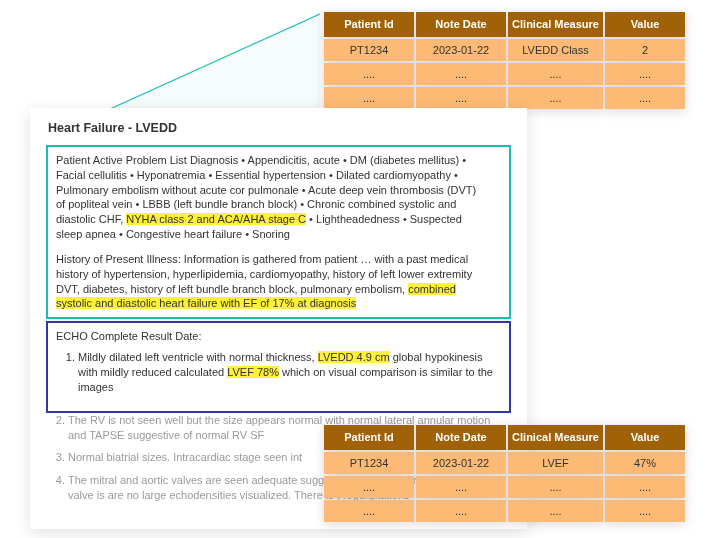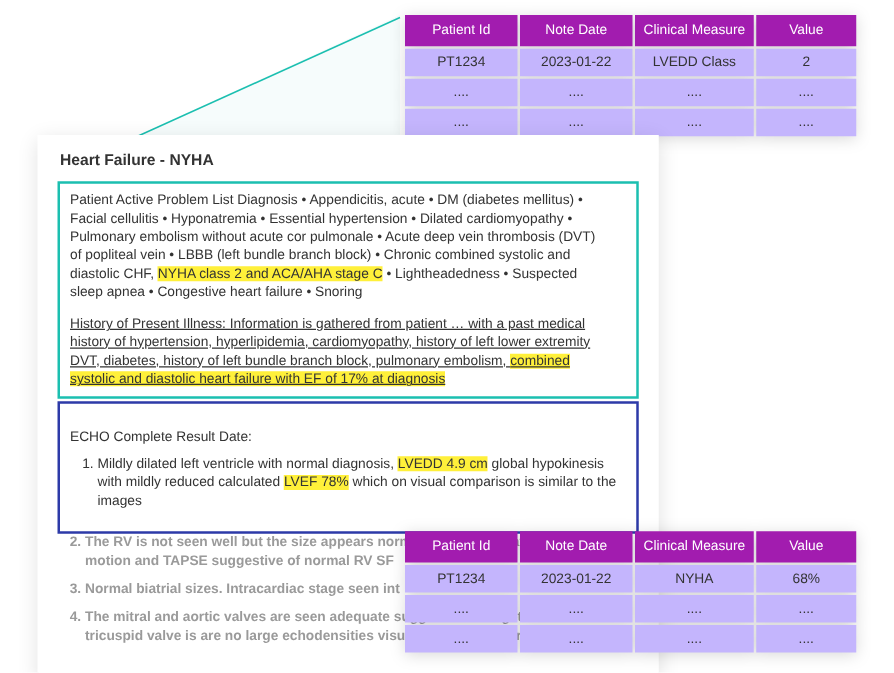--- a/index.html
+++ b/index.html
@@ -20,9 +20,9 @@
     font-size: 11px;
   }
   .tbl th {
-    background: #a21caf;
+    background: #a16207;
     color: #fff;
-    font-weight: 400;
+    font-weight: 700;
     text-align: center;
     padding: 6px 4px;
     line-height: 1.2;

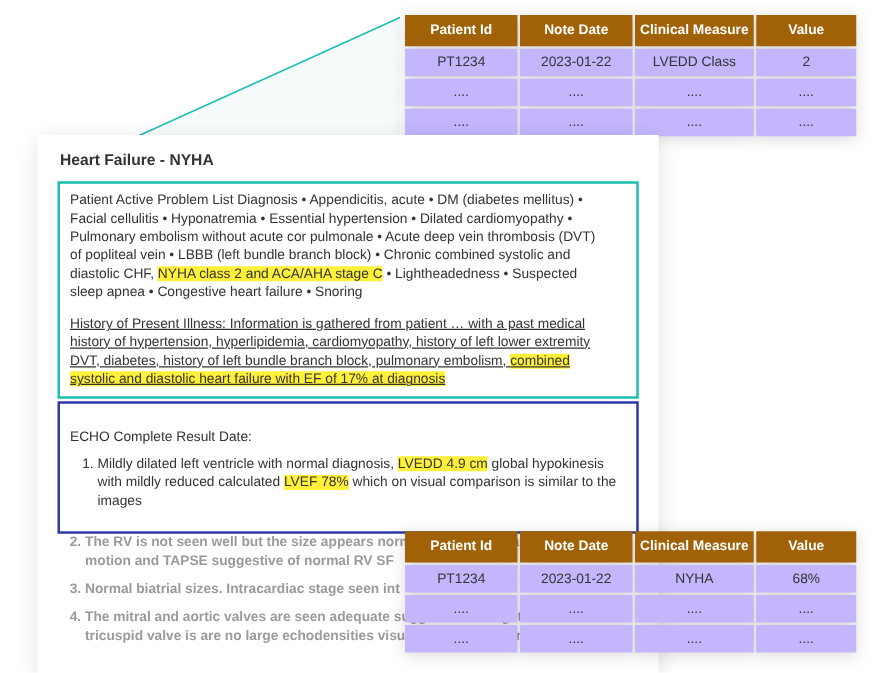--- a/index.html
+++ b/index.html
@@ -28,7 +28,7 @@
     line-height: 1.2;
   }
   .tbl td {
-    background: #c4b5fd;
+    background: #fdba74;
     color: #333;
     text-align: center;
     padding: 5px 4px;

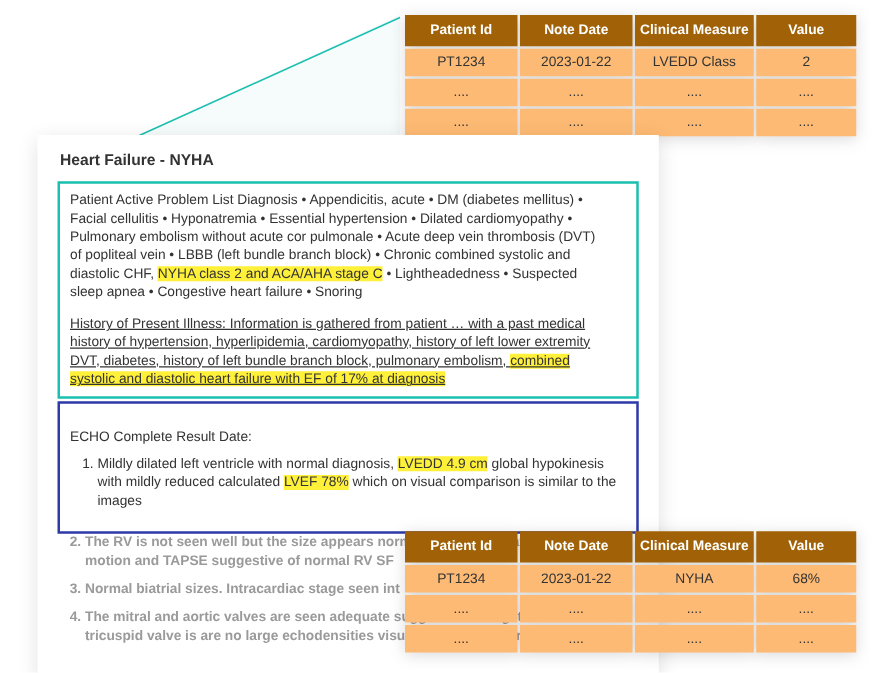--- a/index.html
+++ b/index.html
@@ -148,7 +148,7 @@
 </table>
 
 <div class="doc">
-  <p class="doc-title">Heart Failure - NYHA</p>
+  <p class="doc-title">Heart Failure - LVEDD</p>
 
   <div class="box-top">
     <p class="para">

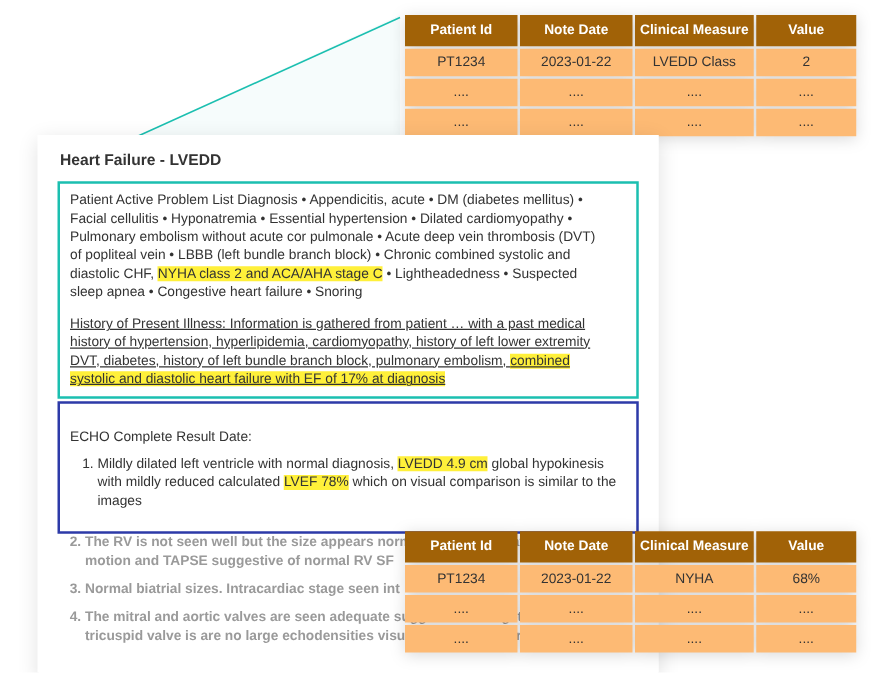--- a/index.html
+++ b/index.html
@@ -72,7 +72,7 @@
     background: #fff03a;
   }
   .para { margin: 0 0 10px 0; }
-  .para:last-child { margin-bottom: 0; text-decoration: underline; }
+  .para:last-child { margin-bottom: 0; }
   .echo-head { margin: 0 0 6px 0; }
   .echo-list {
     margin: 0;

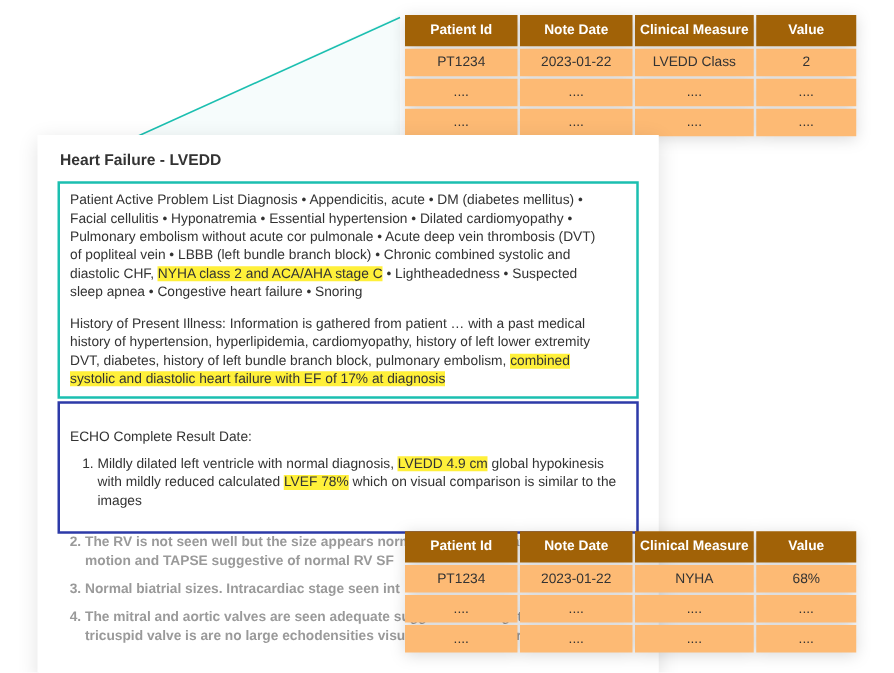--- a/index.html
+++ b/index.html
@@ -66,7 +66,7 @@
   .box-bot {
     border: 2px solid #2d3aa8;
     border-top: 2px solid #2d3aa8;
-    padding: 20px 8px 8px 8px;
+    padding: 6px 8px 8px 8px;
   }
   .hl {
     background: #fff03a;

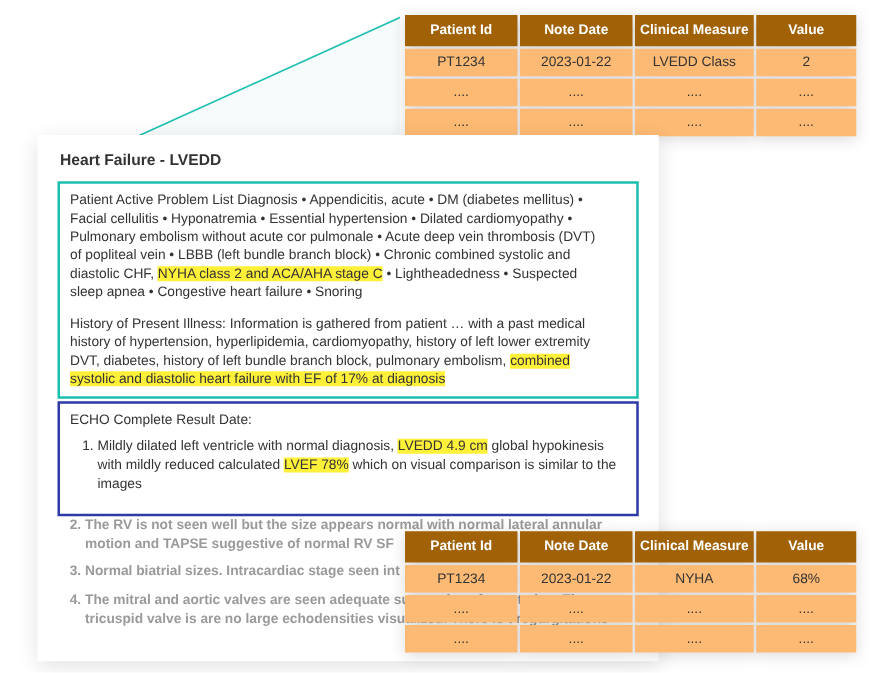--- a/index.html
+++ b/index.html
@@ -163,7 +163,7 @@
     <p class="echo-head">ECHO Complete Result Date:</p>
     <ol class="echo-list">
       <li>
-        <span>Mildly dilated left ventricle with normal diagnosis, </span><span class="hl">LVEDD 4.9 cm</span><span> global hypokinesis with mildly reduced calculated </span><span class="hl">LVEF 78%</span><span> which on visual comparison is similar to the images</span>
+        <span>Mildly dilated left ventricle with normal thickness, </span><span class="hl">LVEDD 4.9 cm</span><span> global hypokinesis with mildly reduced calculated </span><span class="hl">LVEF 78%</span><span> which on visual comparison is similar to the images</span>
       </li>
     </ol>
   </div>

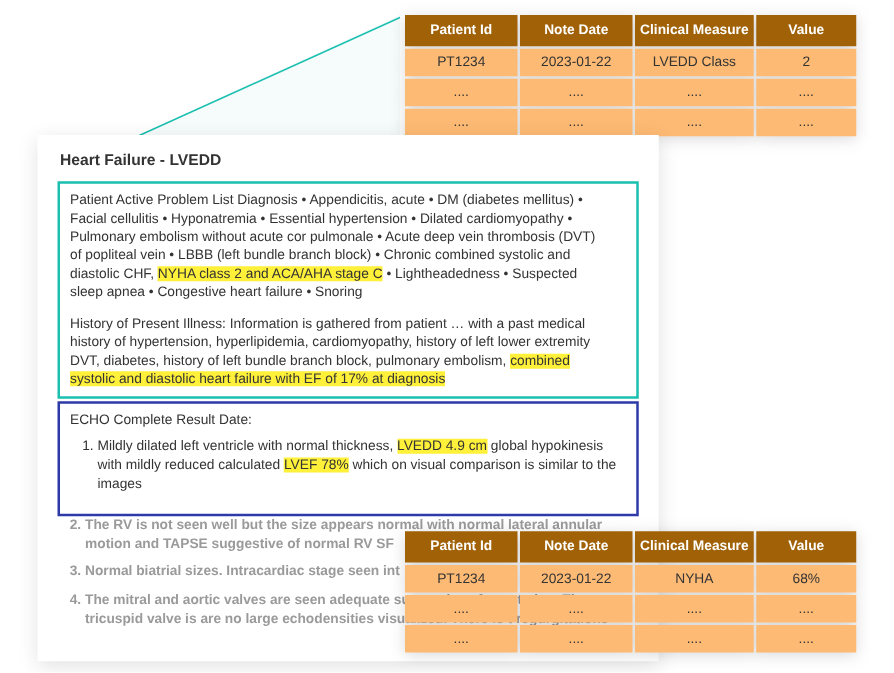--- a/index.html
+++ b/index.html
@@ -83,7 +83,6 @@
   }
   .faded {
     color: #9a9a9a;
-    font-weight: bold;
   }
   .faded .echo-list li { margin-bottom: 8px; }
 

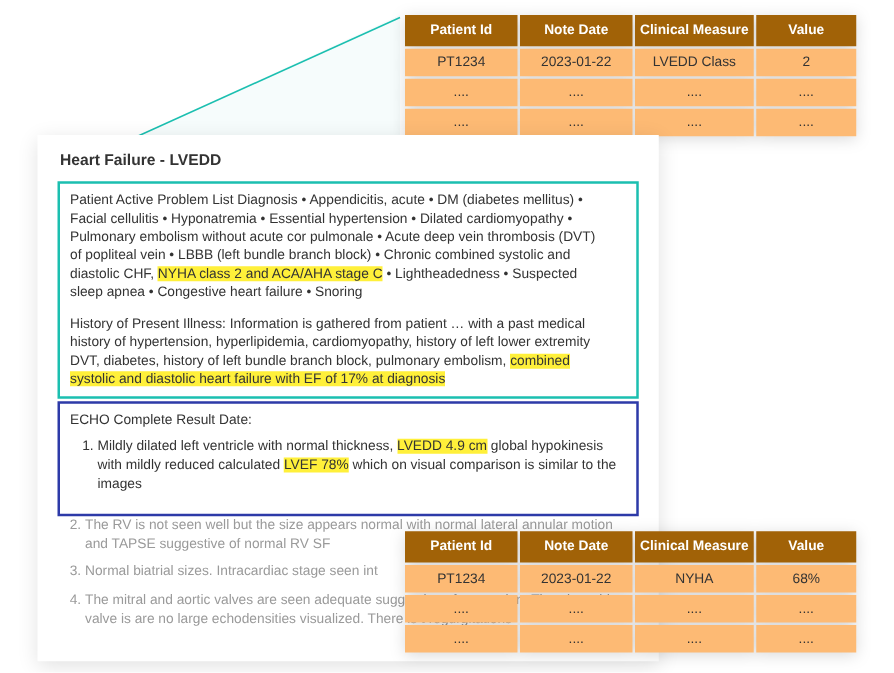--- a/index.html
+++ b/index.html
@@ -195,7 +195,7 @@
     <tr>
       <td>PT1234</td>
       <td>2023-01-22</td>
-      <td>NYHA</td>
+      <td>LVEF</td>
       <td>68%</td>
     </tr>
     <tr>

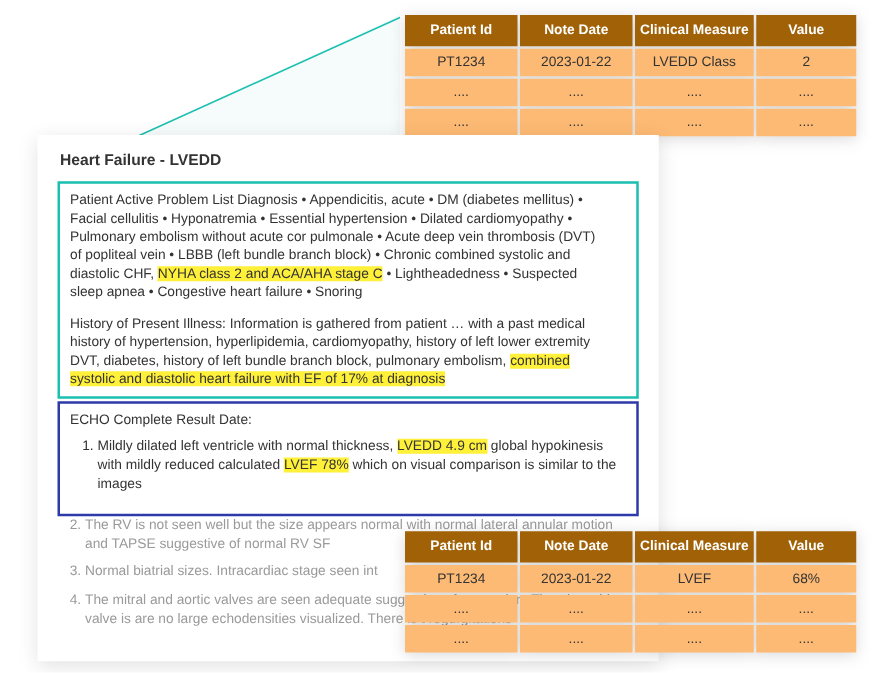--- a/index.html
+++ b/index.html
@@ -196,7 +196,7 @@
       <td>PT1234</td>
       <td>2023-01-22</td>
       <td>LVEF</td>
-      <td>68%</td>
+      <td>47%</td>
     </tr>
     <tr>
       <td>....</td>

